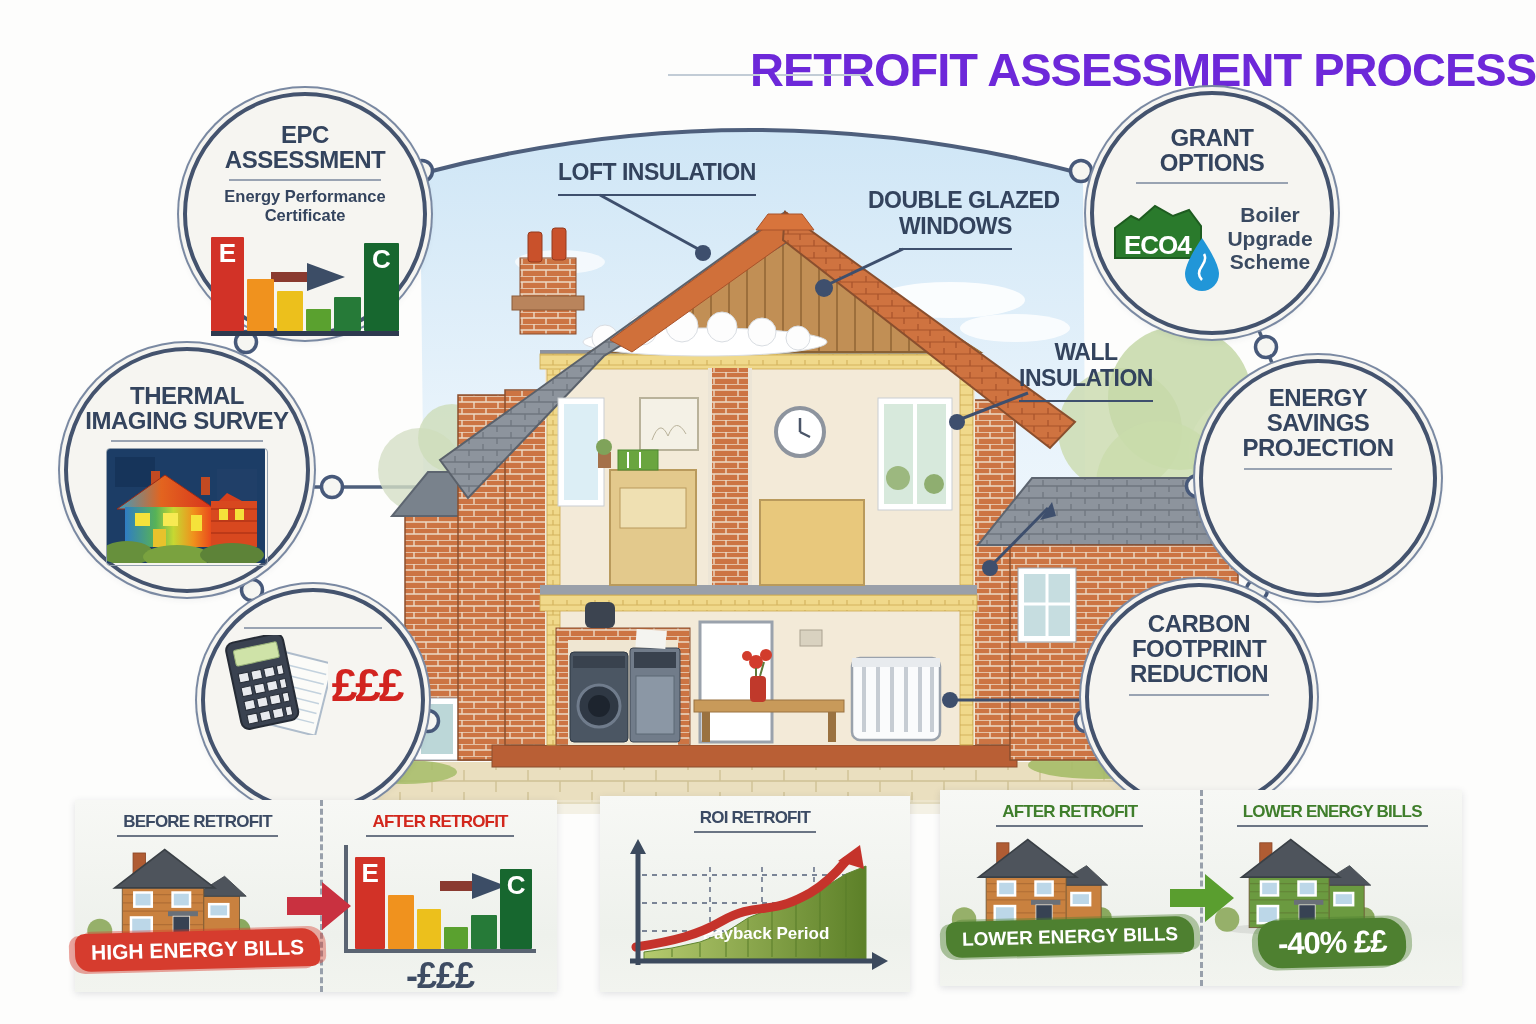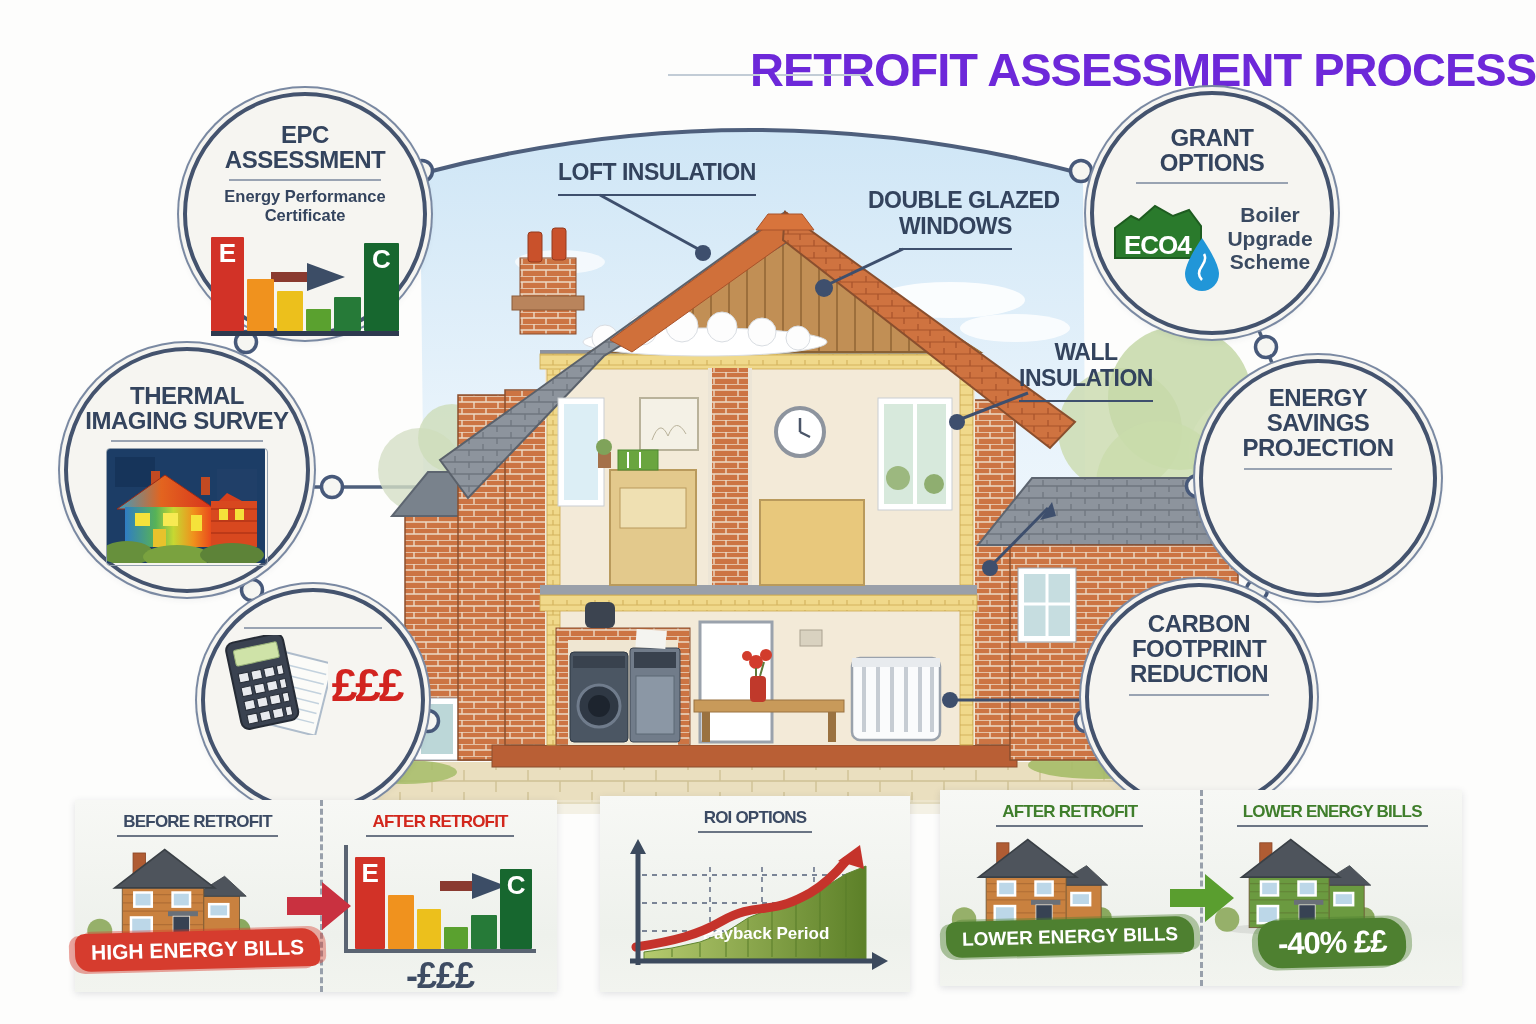--- a/index.html
+++ b/index.html
@@ -548,7 +548,7 @@
   </div>
 
   <div class="panel" style="left:600px;top:796px;width:310px;height:196px;text-align:center;padding-top:12px;box-sizing:border-box;">
-    <span class="ptitle navy">ROI OPTIONS</span>
+    <span class="ptitle navy">ROI RETROFIT</span>
     <svg class="roi-chart" width="282" height="146" viewBox="0 0 282 146">
       <path d="M28,36 H252 M28,64 H252 M28,92 H252" stroke="#7a8496" stroke-width="1.8" stroke-dasharray="5,5" fill="none"></path>
       <path d="M96,28 V120 M148,28 V120 M200,28 V120" stroke="#7a8496" stroke-width="1.8" stroke-dasharray="5,5" fill="none"></path>

